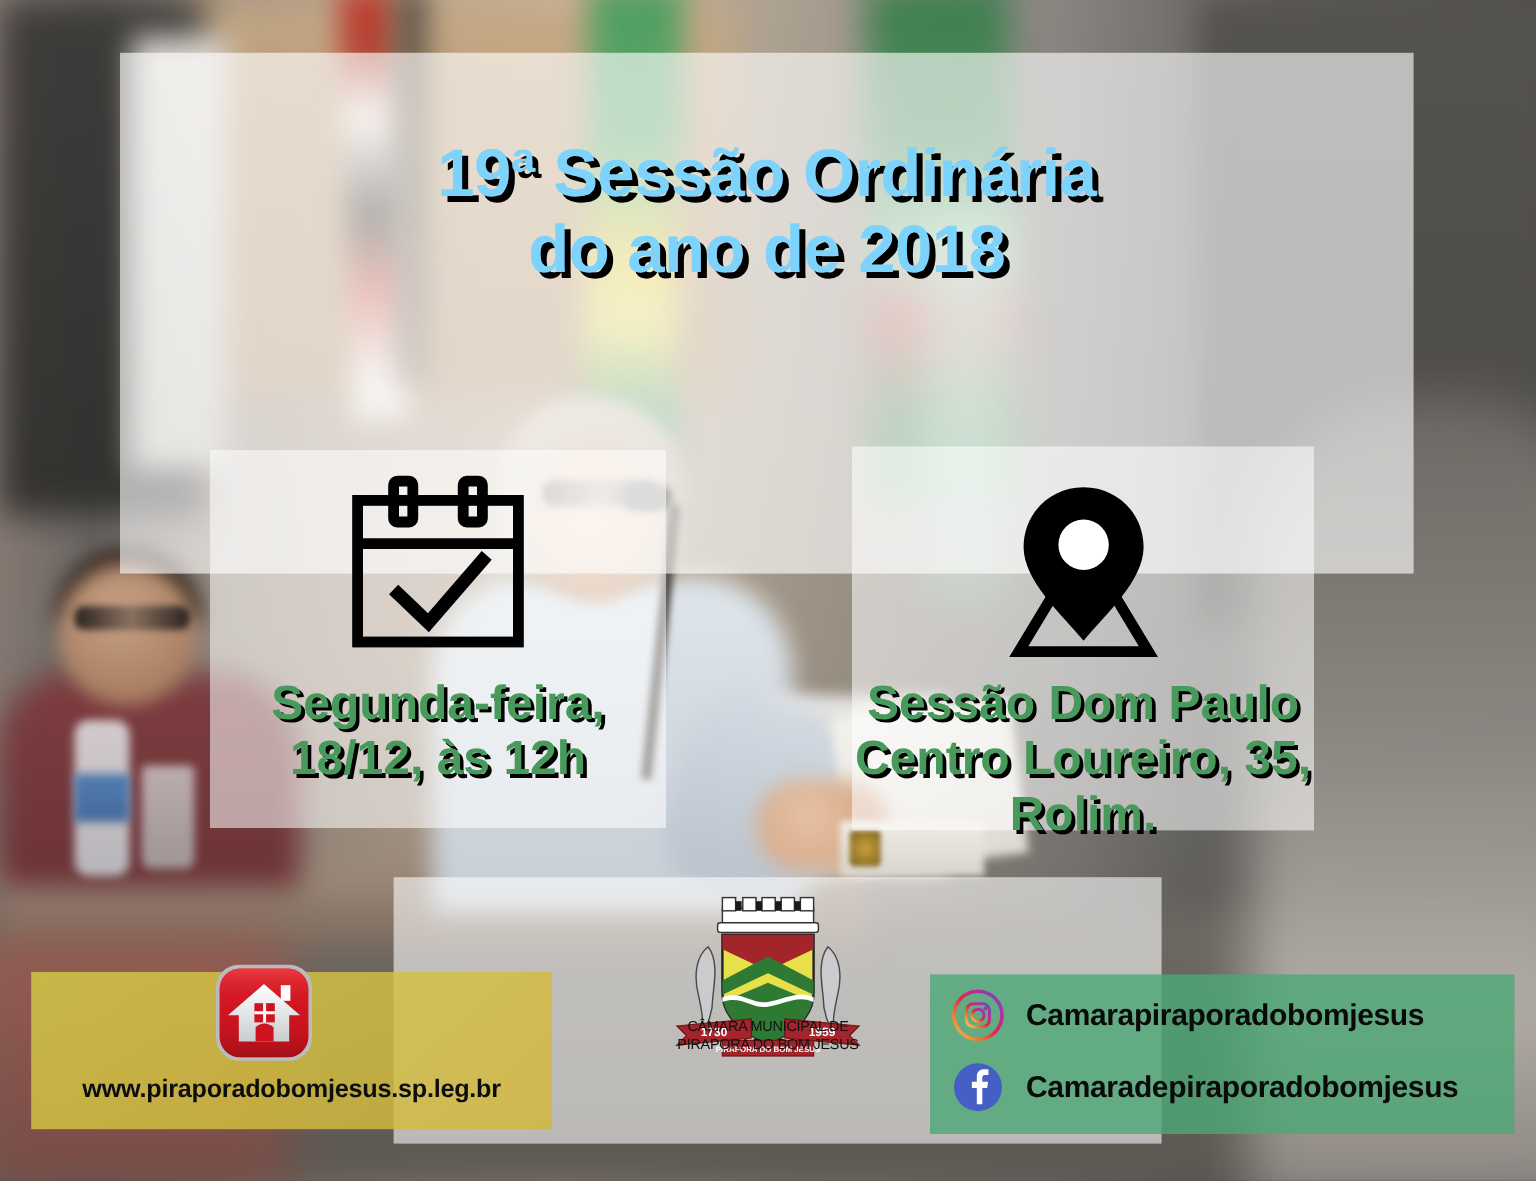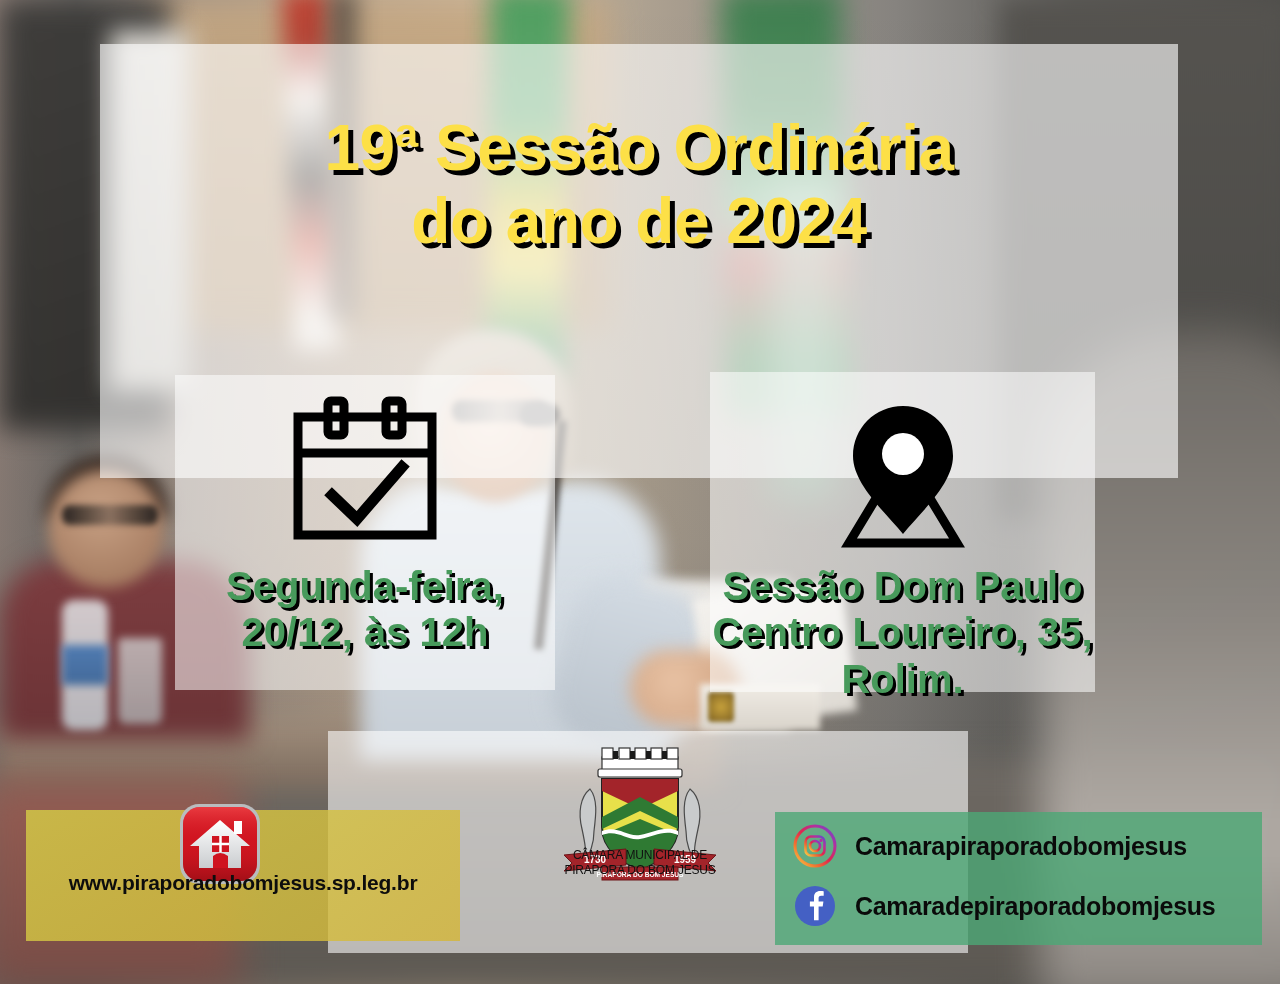--- a/index.html
+++ b/index.html
@@ -118,8 +118,8 @@
   
   #title-text {
     position:absolute; left:100px; top:112px; width:1078px;
-    text-align:center; color:#fde047;
-    font-size:64px; font-weight:bold; line-height:1.14;
+    text-align:center; color:#7dd3fc;
+    font-size:56px; font-weight:bold; line-height:1.14;
     letter-spacing:-0.5px;
     text-shadow: 5px 5px 0 #000;
     font-family:"Liberation Sans", sans-serif;

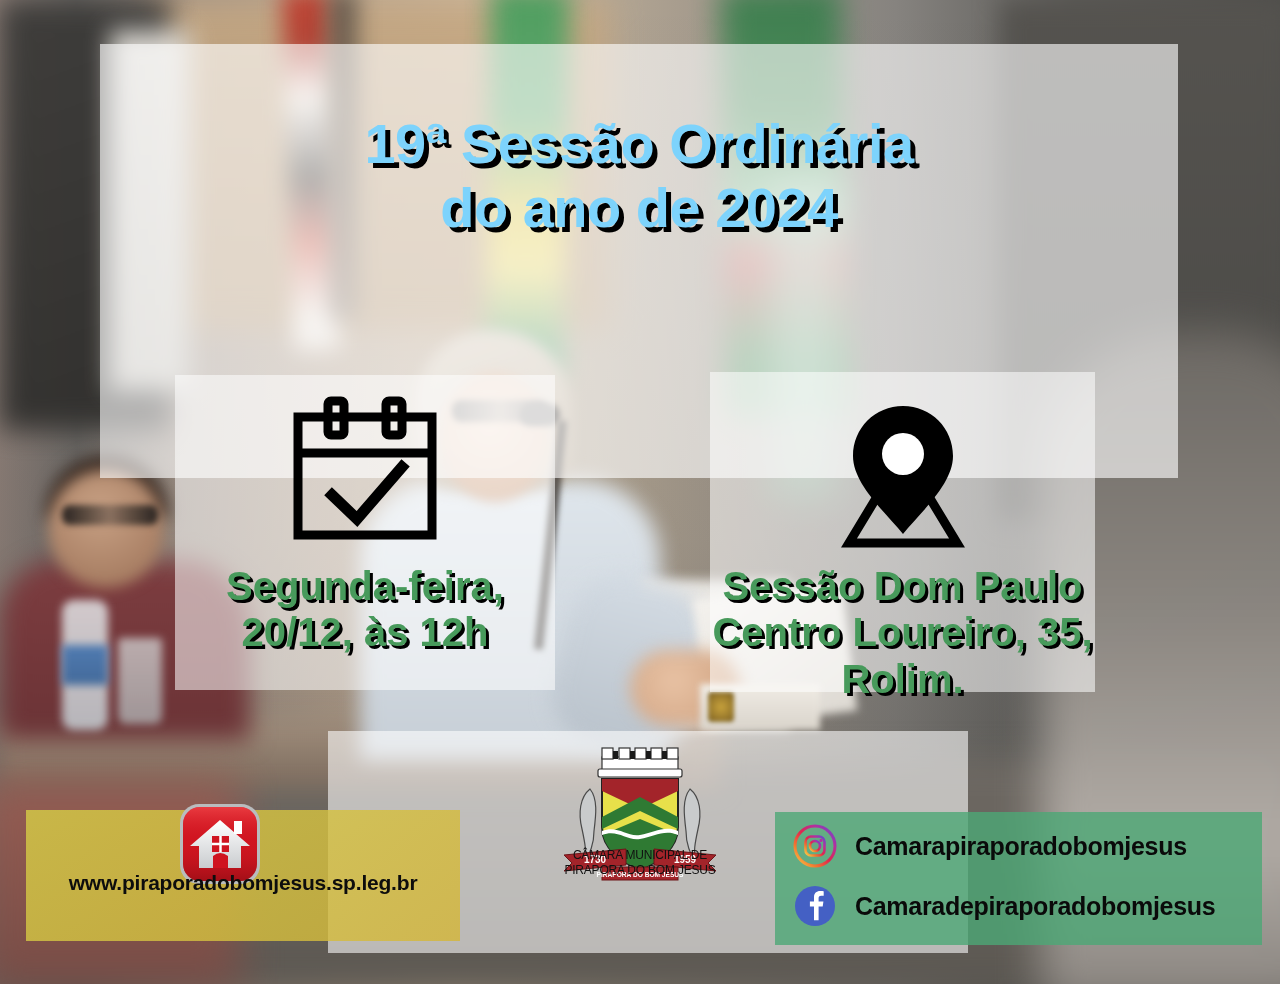--- a/index.html
+++ b/index.html
@@ -202,7 +202,7 @@
 
   <div id="title-text">
     <span>19ª Sessão Ordinária</span>
-    <span class="l2">do ano de 2024</span>
+    <span class="l2">do ano de 2018</span>
   </div>
 
   <div class="info-block" id="date-block">

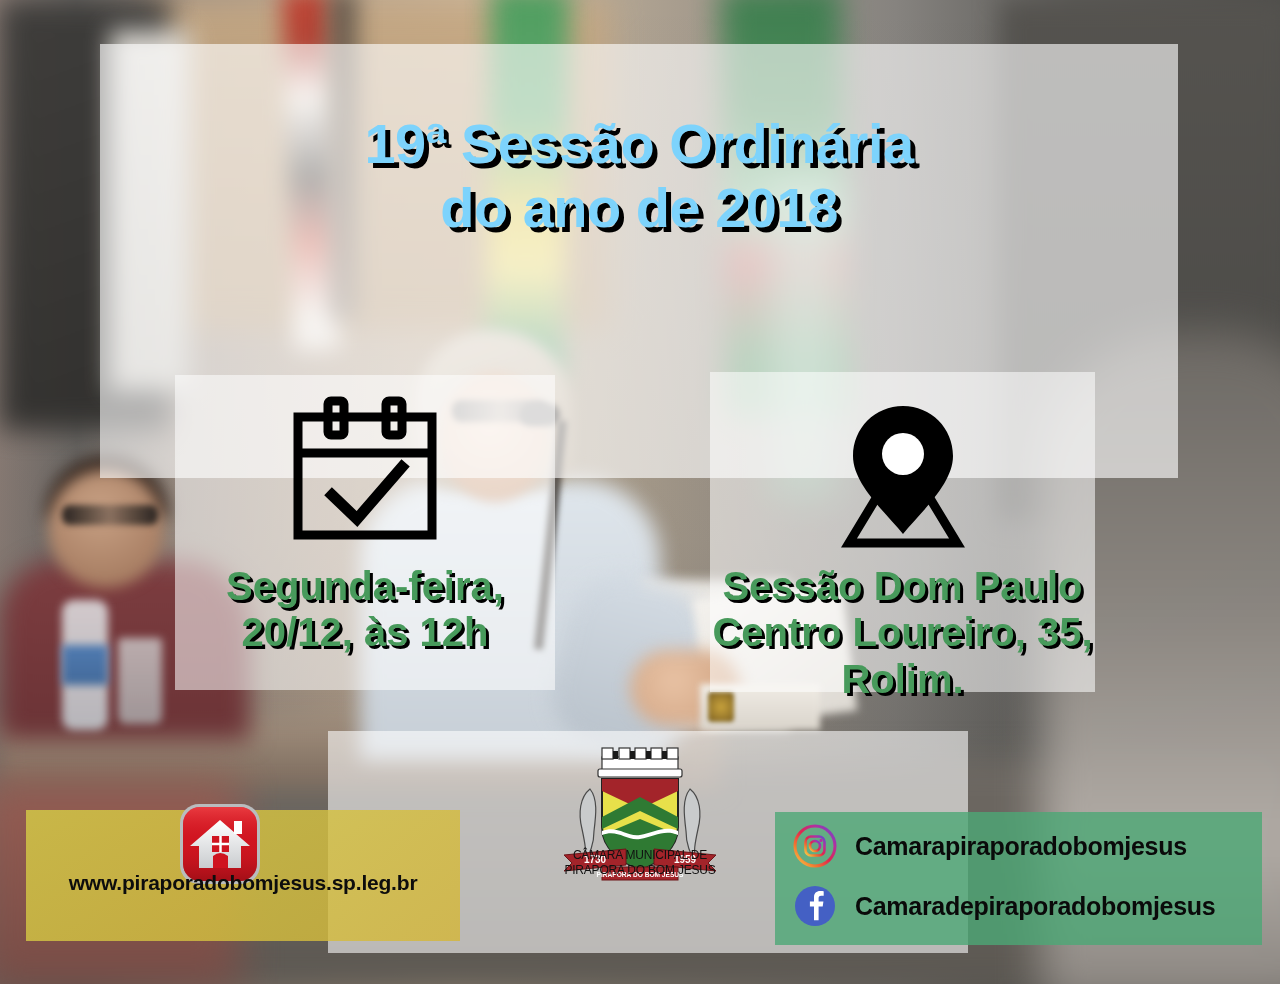--- a/index.html
+++ b/index.html
@@ -215,7 +215,7 @@
     </svg>
     <div class="info-text">
       <span>Segunda-feira,</span><br>
-      <span>20/12, às 12h</span>
+      <span>18/12, às 12h</span>
     </div>
   </div>
 

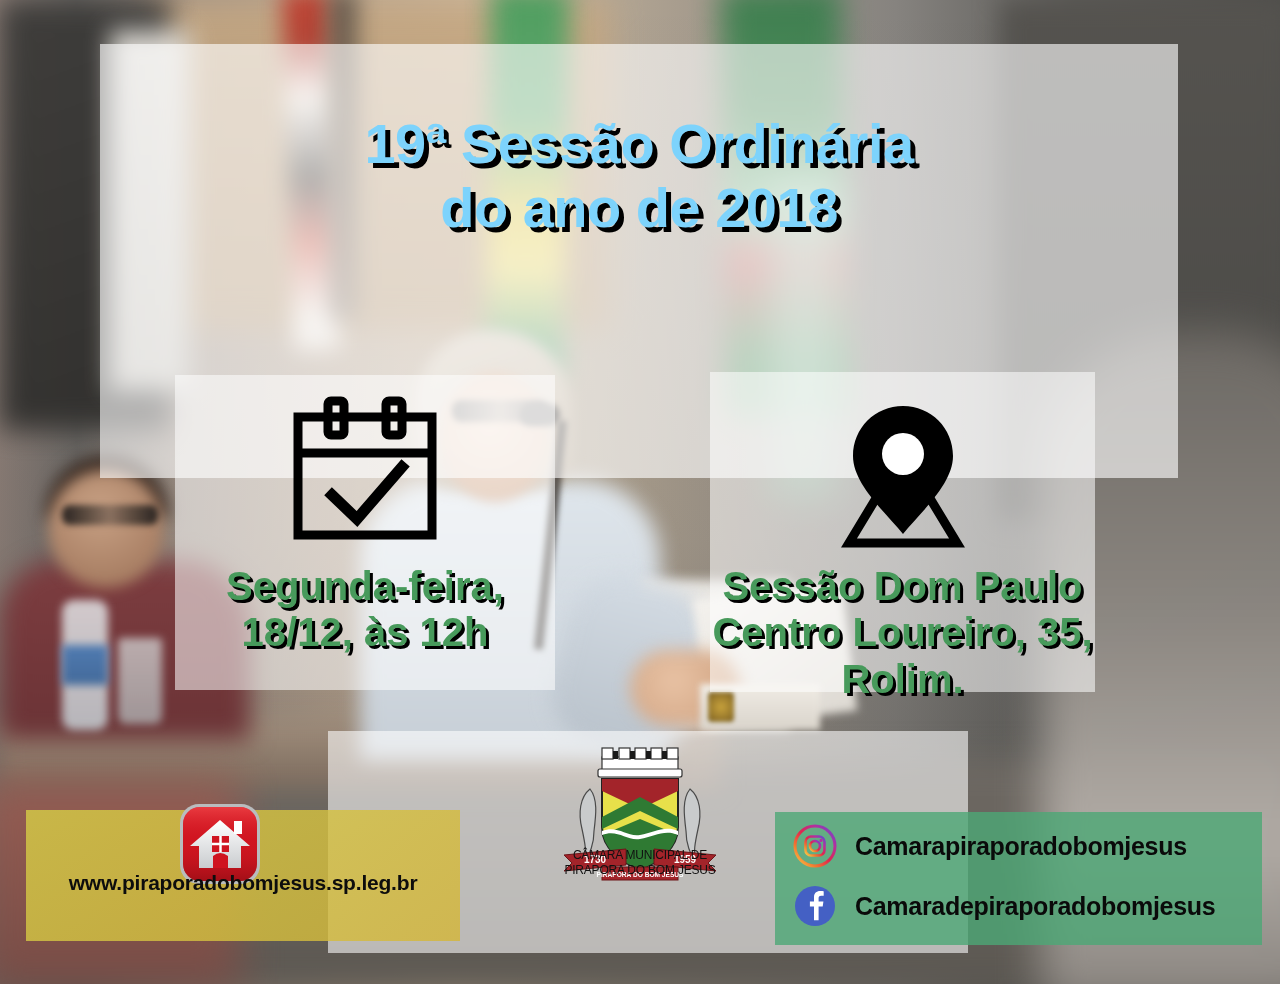--- a/index.html
+++ b/index.html
@@ -138,7 +138,7 @@
   
   #web-panel { position:absolute; left:26px; top:810px; width:434px; height:131px;
      background:linear-gradient(135deg, rgba(214,206,70,0.80), rgba(212,182,58,0.82)); }
-  #web-url { position:absolute; left:26px; top:871px; width:434px; text-align:center;
+  #web-url { position:absolute; left:26px; top:896px; width:434px; text-align:center;
      font-size:21px; font-weight:bold; color:#0d0d0d; letter-spacing:-0.2px; }
   #home-icon { position:absolute; left:178px; top:802px; width:84px; height:84px; }
 

